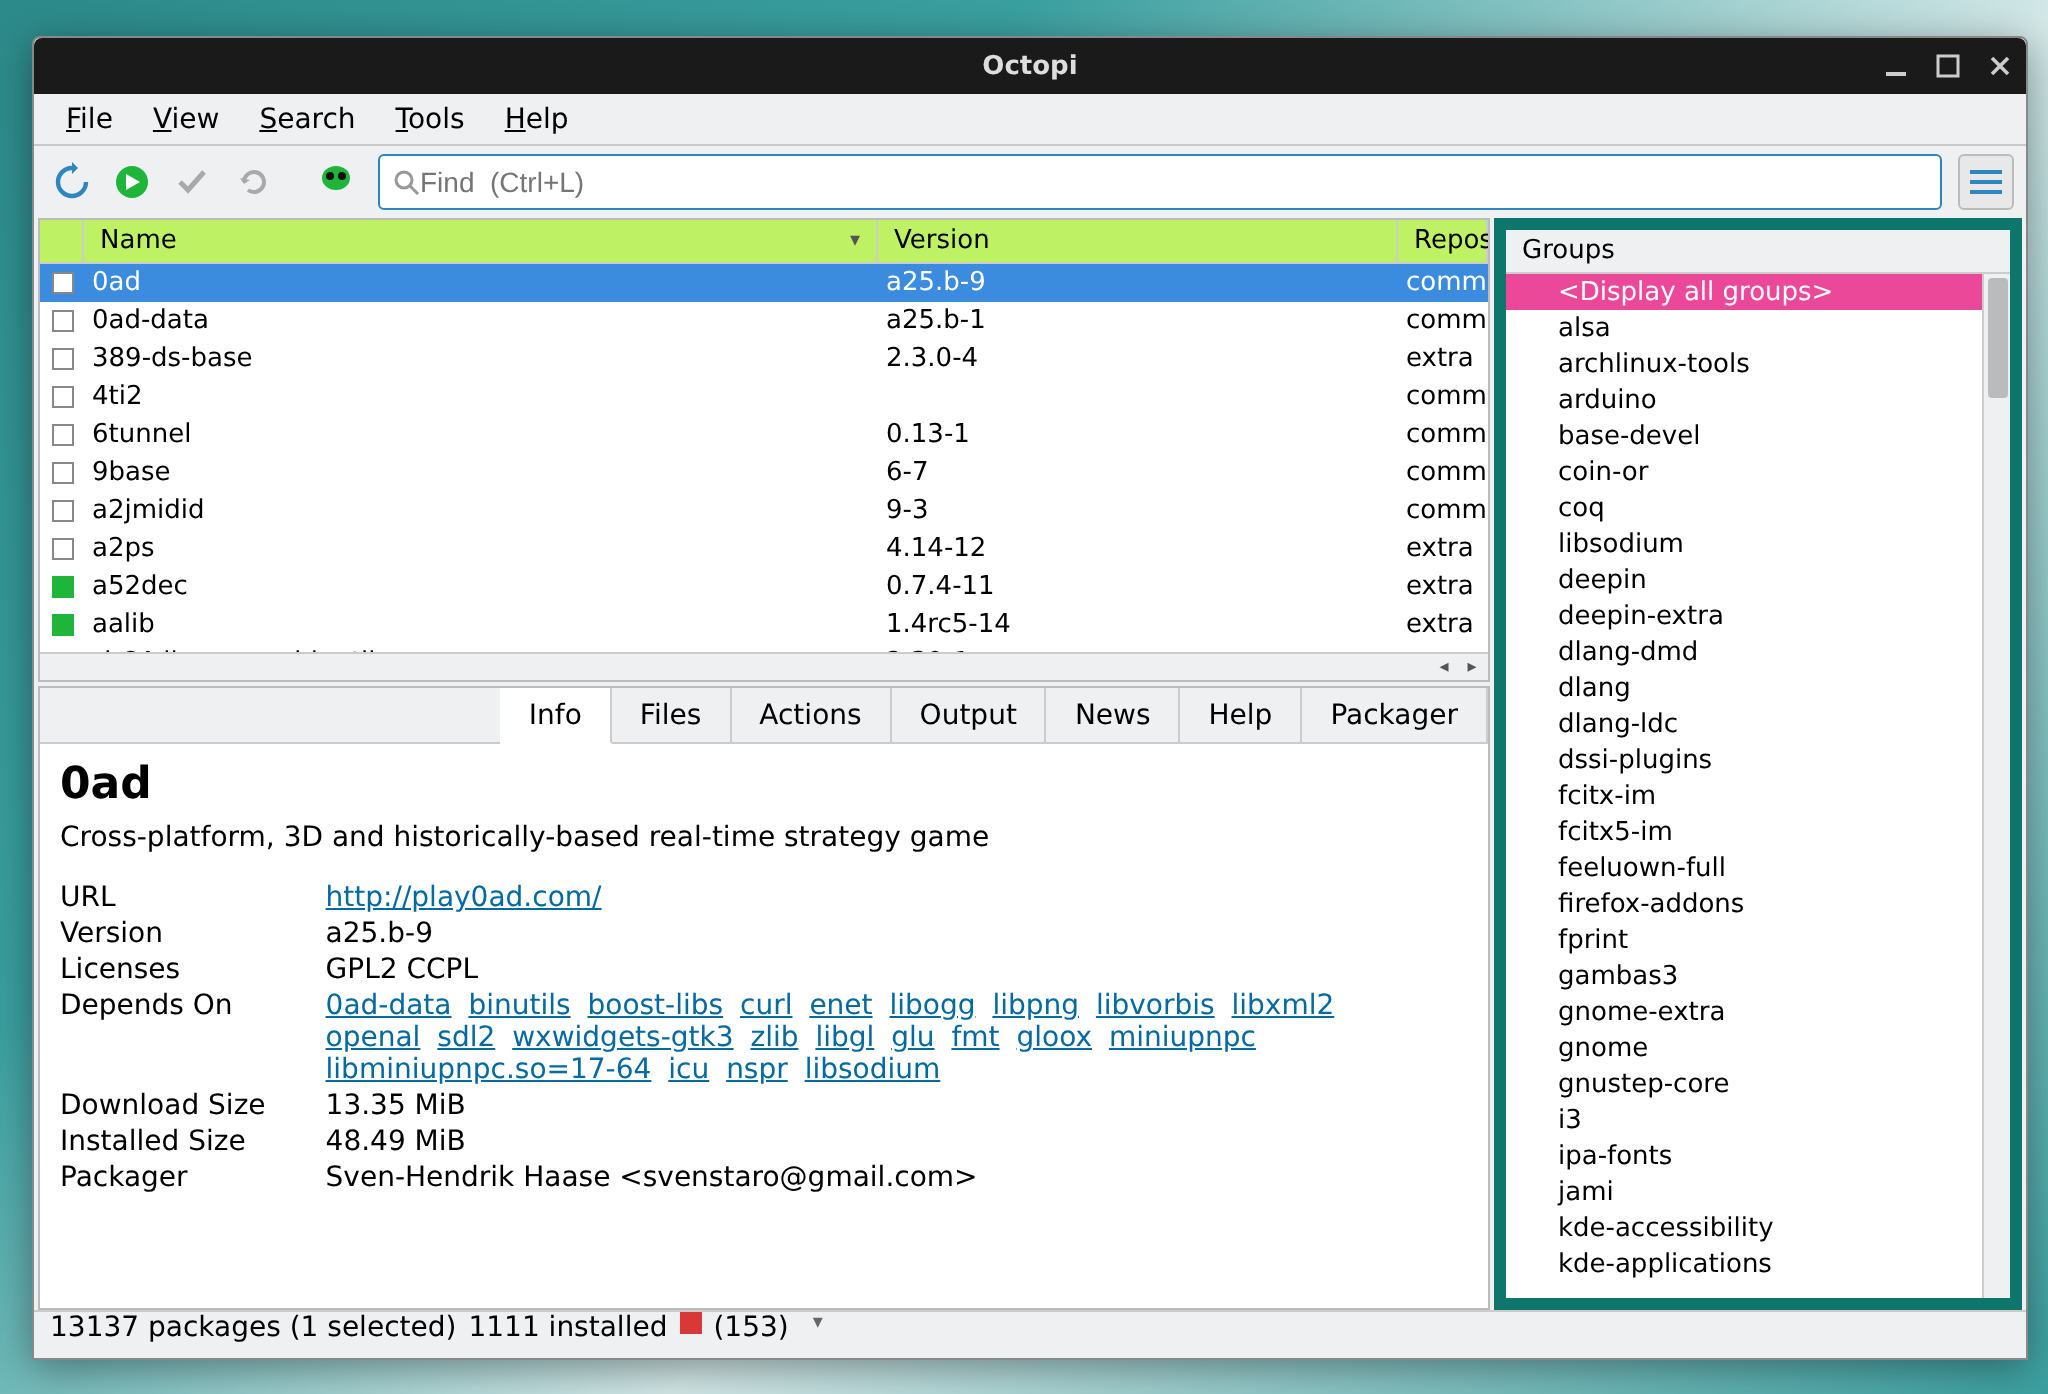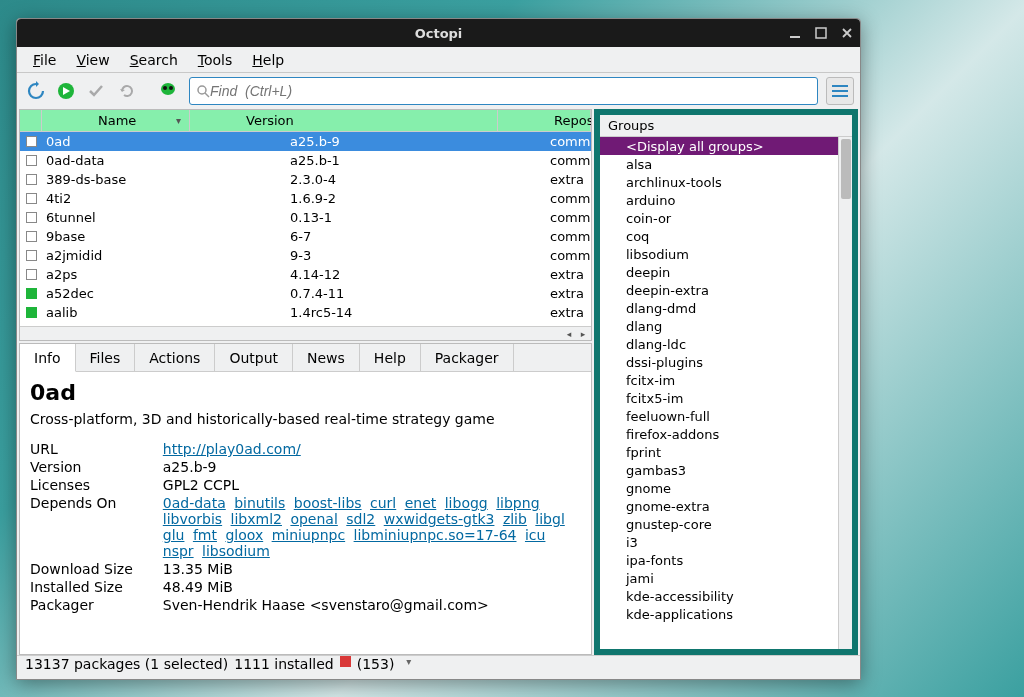--- a/index.html
+++ b/index.html
@@ -16,7 +16,7 @@
   position: absolute;
   left: 16px;
   top: 18px;
-  width: 845px;
+  width: 998px;
   height: 662px;
   background: #eff0f1;
   border: 1px solid #888;

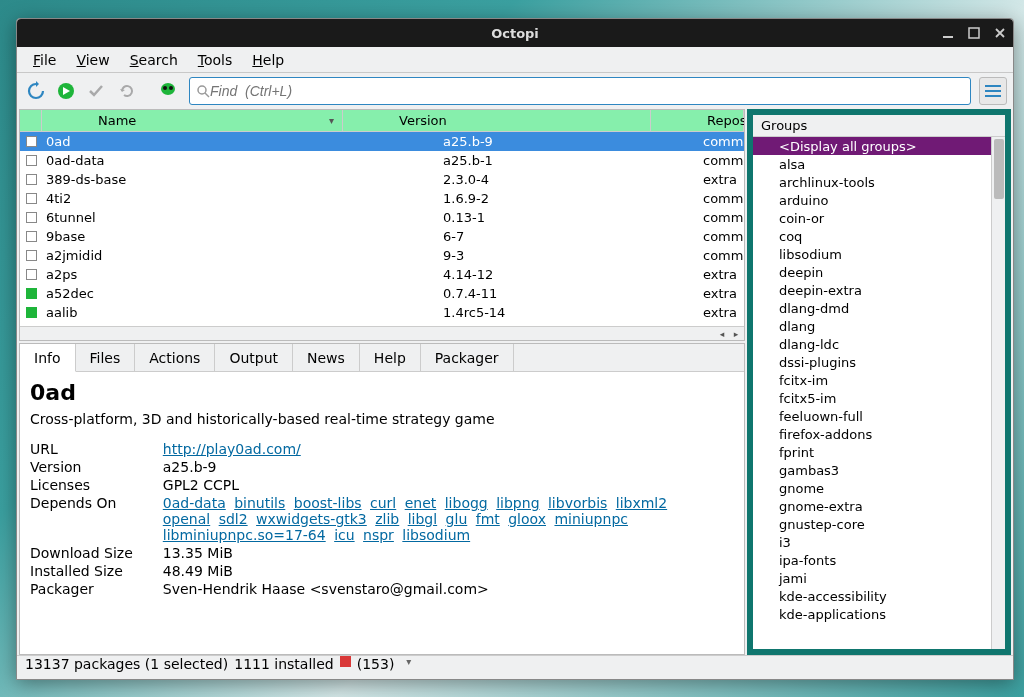--- a/index.html
+++ b/index.html
@@ -100,7 +100,6 @@
   border: none;
   outline: none;
   font-size: 14px;
-  font-style: italic;
   color: #0c4a6e;
   background: transparent;
 }

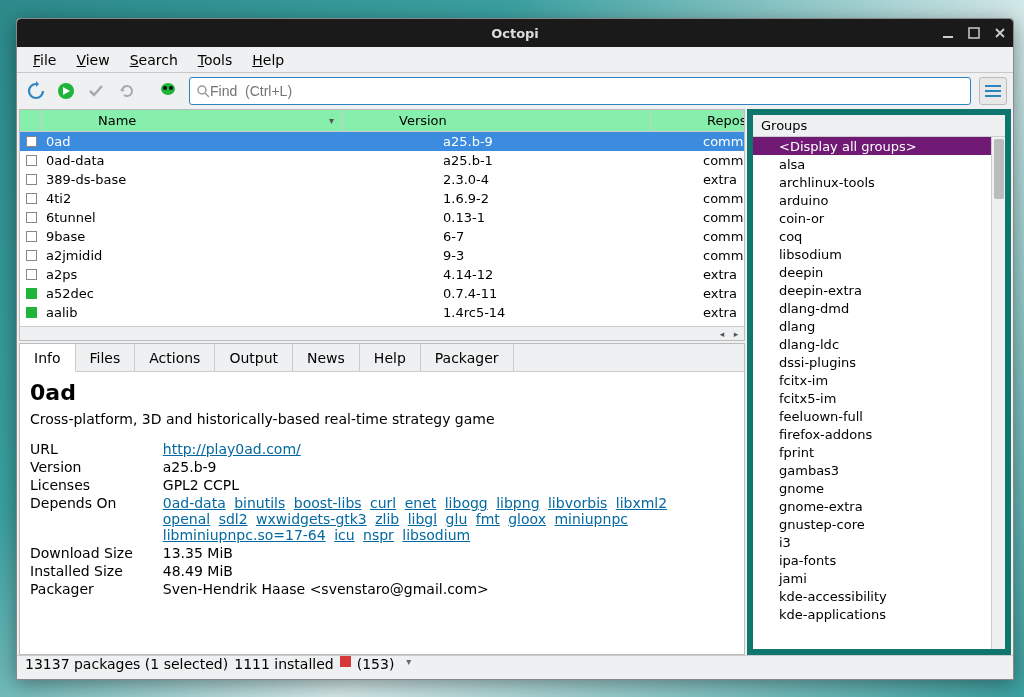--- a/index.html
+++ b/index.html
@@ -143,11 +143,10 @@
 }
 .table-header {
   display: flex;
-  background: #86efac;
+  background: #bef264;
   border-bottom: 1px solid #ccc;
   height: 22px;
   font-size: 13px;
-  gap: 48px;
 }
 .th {
   padding: 2px 8px;

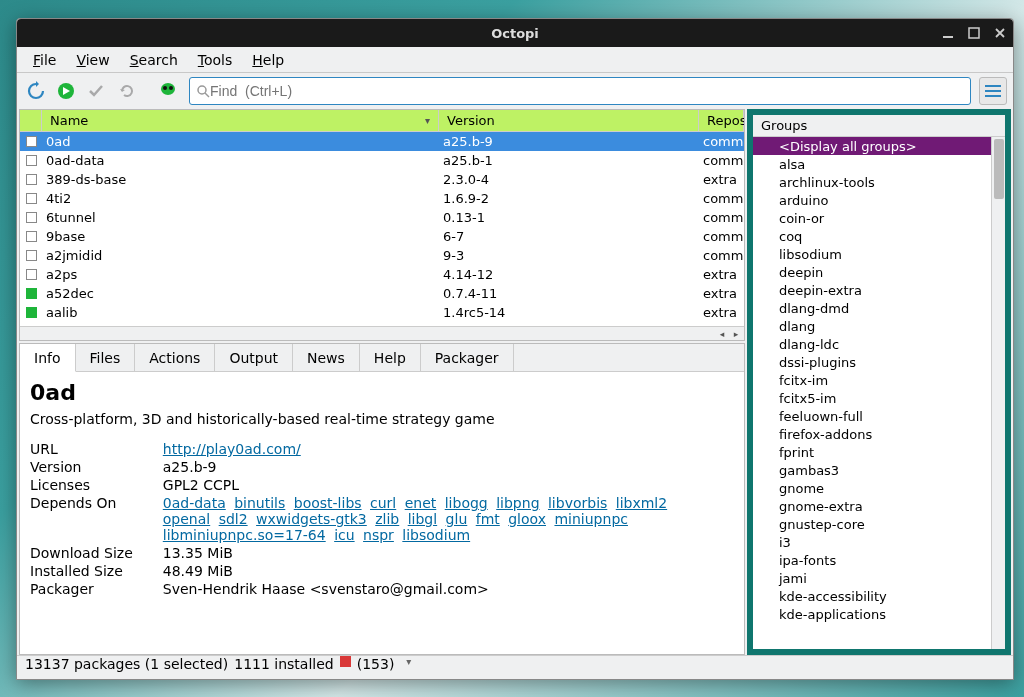--- a/index.html
+++ b/index.html
@@ -297,7 +297,7 @@
   font-size: 13px;
   cursor: pointer;
 }
-.group-item.selected { background: #701a75; color: #fff; }
+.group-item.selected { background: #ec4899; color: #fff; }
 .vscroll {
   width: 14px;
   background: #eff0f1;

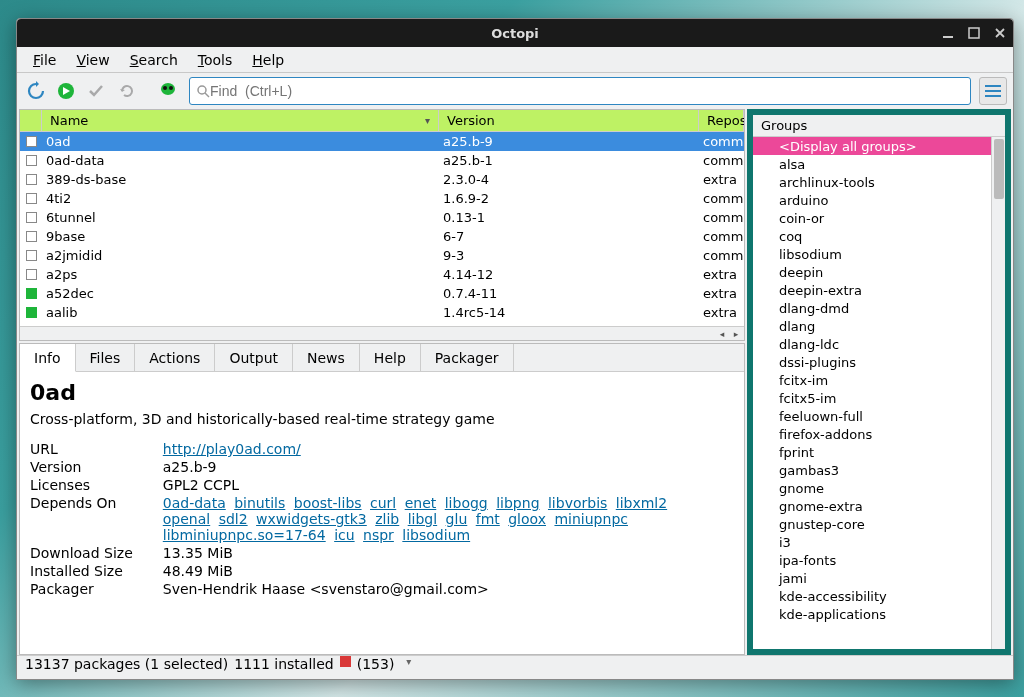--- a/index.html
+++ b/index.html
@@ -454,7 +454,6 @@
                 <div class="pkg-icon notinst"></div>
               </div>
   <div class="td-name">4ti2</div>
-  <div class="td-version">1.6.9-2</div>
   <div class="td-repo">comm</div>
             </div>
             <div class="table-row">

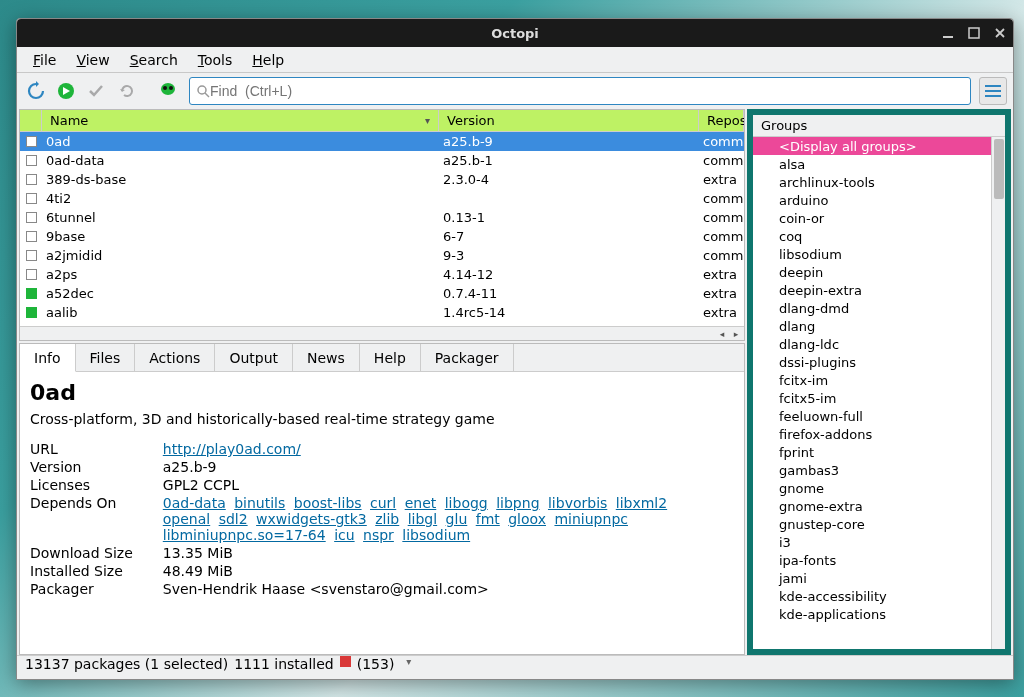--- a/index.html
+++ b/index.html
@@ -573,6 +573,7 @@
               <div class="group-item">alsa</div>
               <div class="group-item">archlinux-tools</div>
               <div class="group-item">arduino</div>
+              <div class="group-item">base-devel</div>
               <div class="group-item">coin-or</div>
               <div class="group-item">coq</div>
               <div class="group-item">libsodium</div>

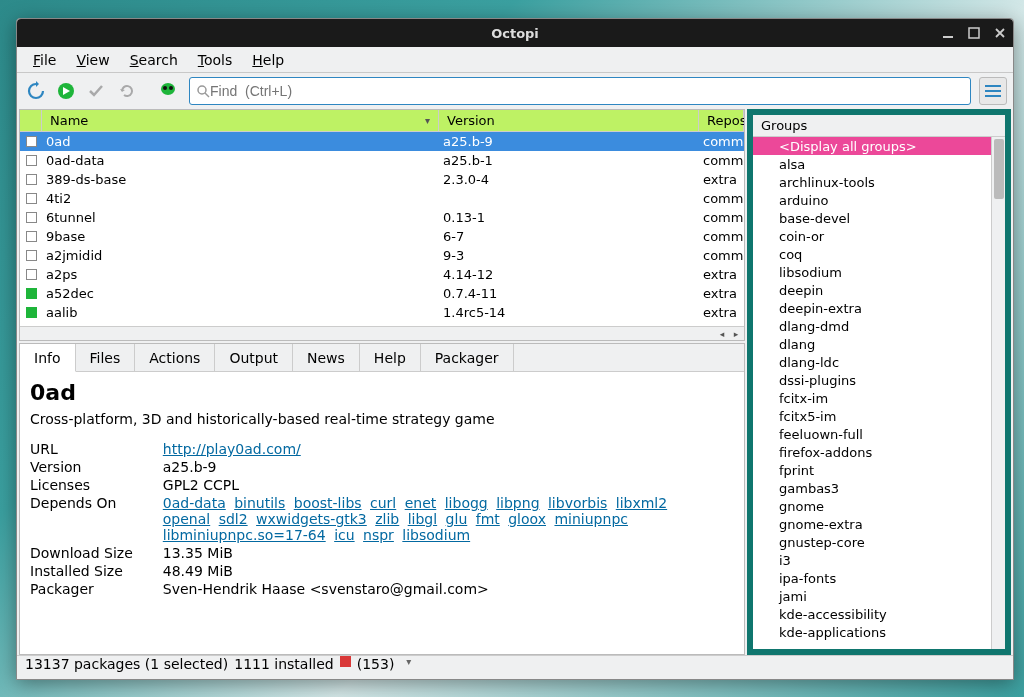--- a/index.html
+++ b/index.html
@@ -230,7 +230,7 @@
   border-bottom: 1px solid #fff;
   margin-bottom: -1px;
 }
-.tabs { border-bottom: 1px solid #ccc; }
+.tabs { border-bottom: 1px solid #ccc; justify-content: flex-end; }
 .detail-content {
   flex: 1;
   padding: 8px 10px;

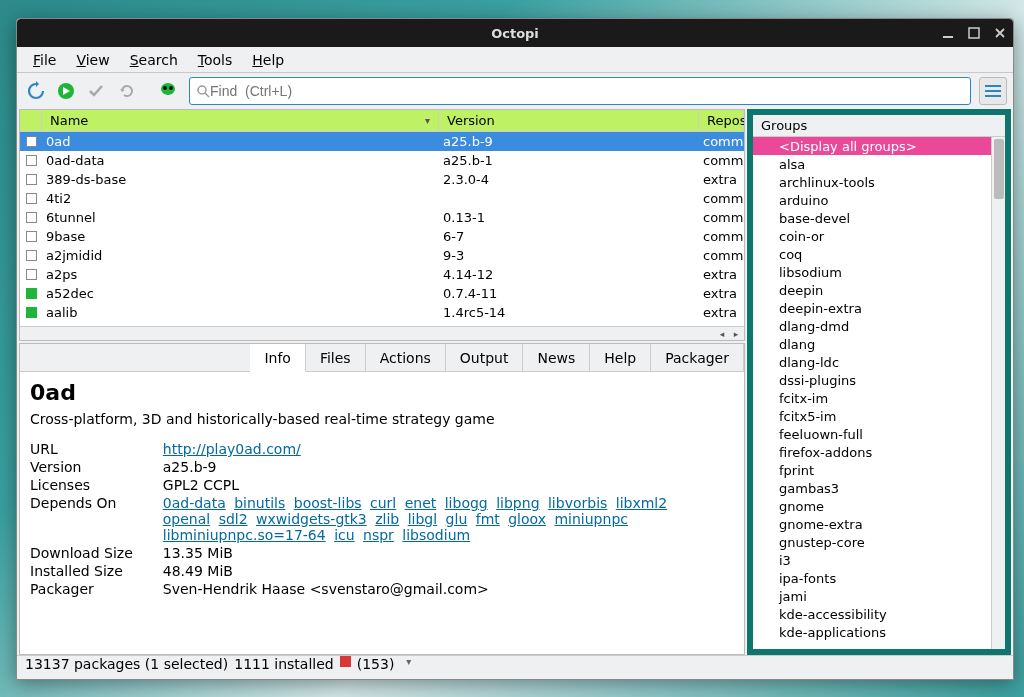--- a/index.html
+++ b/index.html
@@ -589,8 +589,8 @@
               <div class="group-item">firefox-addons</div>
               <div class="group-item">fprint</div>
               <div class="group-item">gambas3</div>
+              <div class="group-item">gnome-extra</div>
               <div class="group-item">gnome</div>
-              <div class="group-item">gnome-extra</div>
               <div class="group-item">gnustep-core</div>
               <div class="group-item">i3</div>
               <div class="group-item">ipa-fonts</div>

